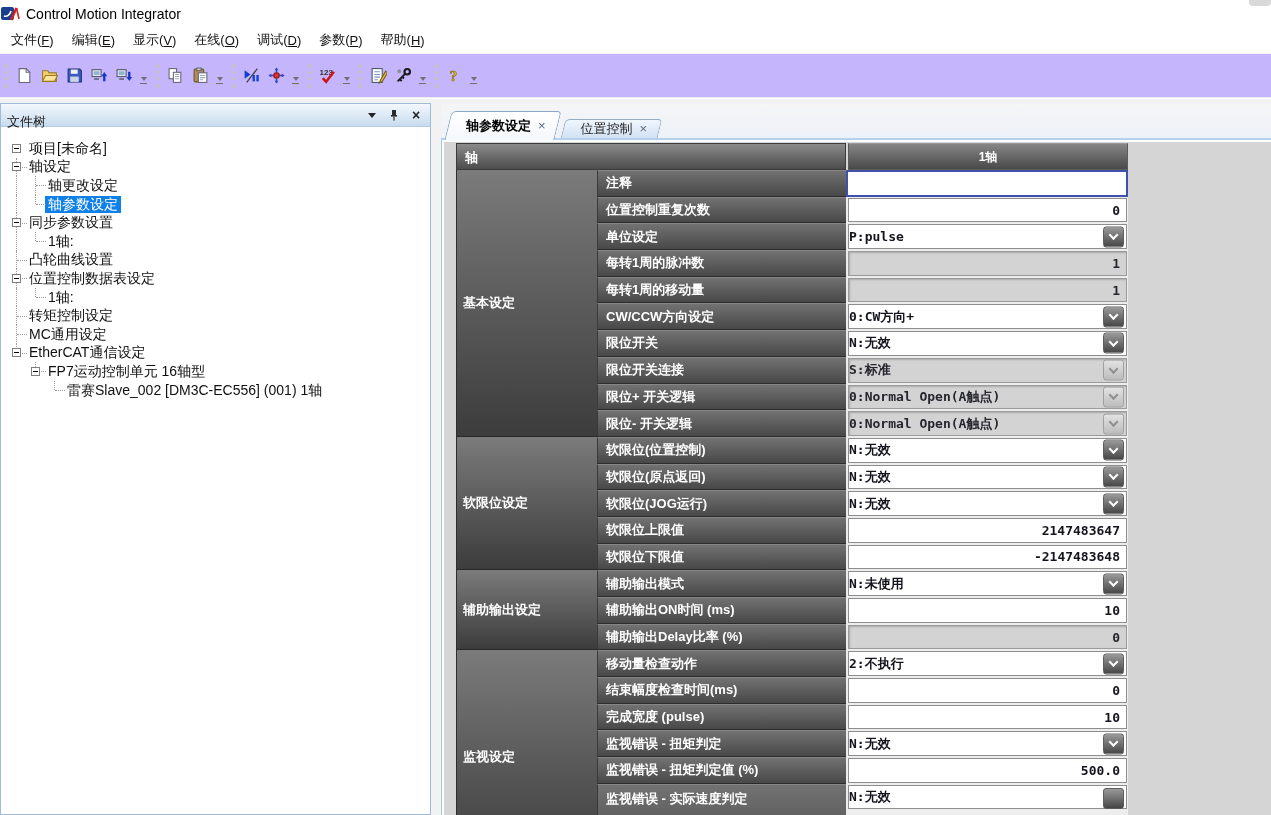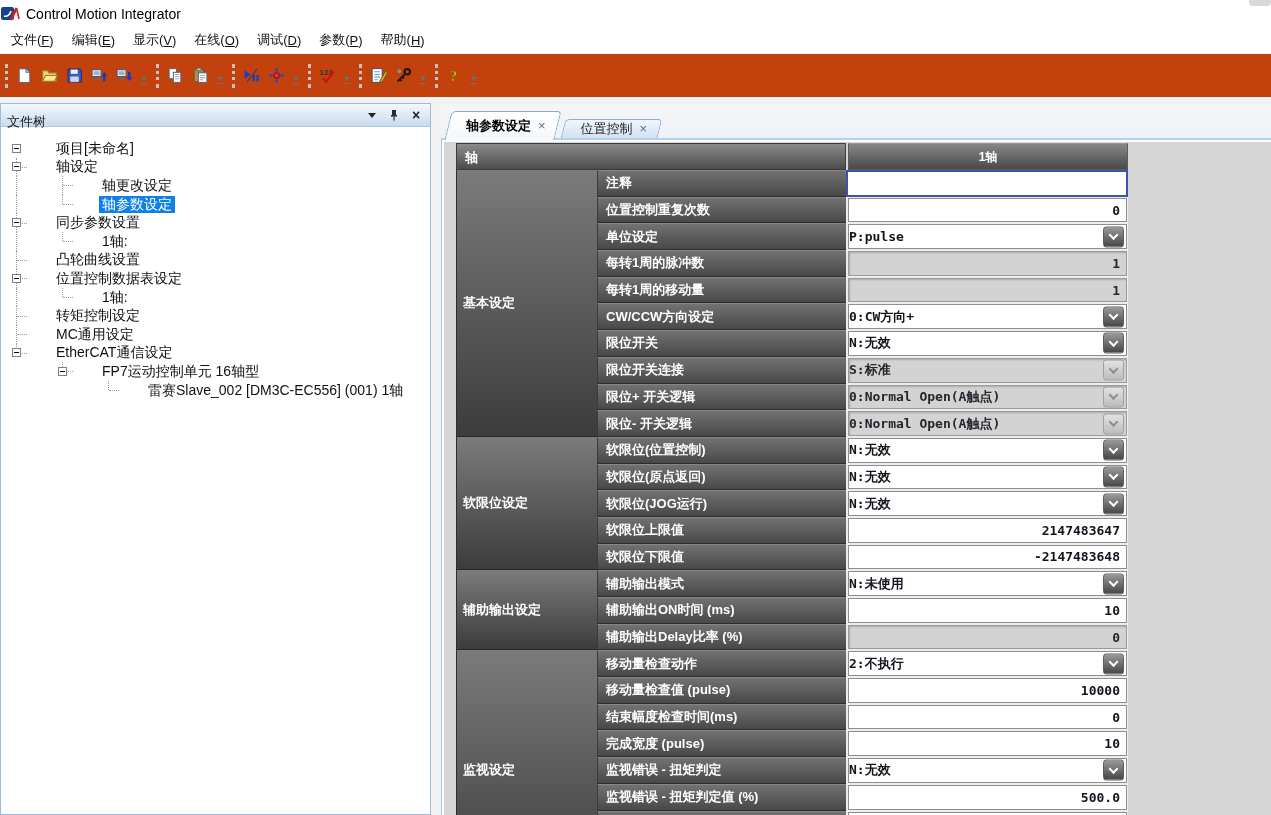--- a/index.html
+++ b/index.html
@@ -15,7 +15,7 @@
   .menu-item{padding:0 9px;font-size:13px;color:#111;display:flex;align-items:center;cursor:default;text-align:center;}
   .menu-item u{text-decoration:underline;}
   
-  .toolbar{height:44px;display:flex;align-items:center;background:#c2410c;border-bottom:1px solid #ececec;padding-left:2px;}
+  .toolbar{height:44px;display:flex;align-items:center;background:#c4b5fd;border-bottom:1px solid #ececec;padding-left:2px;}
   .tb-group{display:flex;align-items:center;height:100%;}
   .tb-handle{width:0;height:24px;border-left:3px dotted #c3c3c3;margin:0 5px 0 3px;}
   .tb-icons{display:flex;align-items:center;gap:3px;}

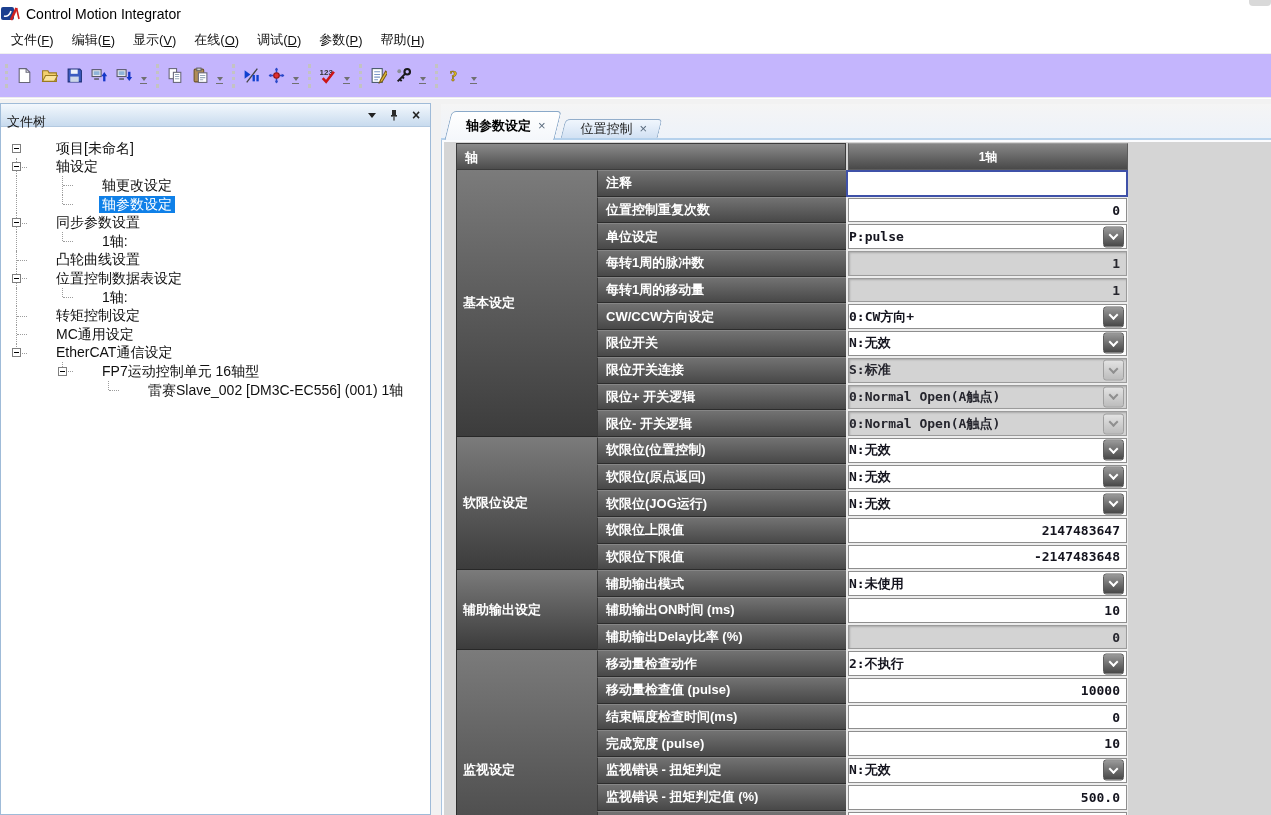--- a/index.html
+++ b/index.html
@@ -37,7 +37,7 @@
   .dock-close{font-size:14px;font-weight:bold;line-height:1;}
   
   .tree{padding:12px 0 0 6px;font-size:14px;color:#101010;}
-  .trow{display:flex;align-items:center;height:18.6px;white-space:nowrap;gap:27px;}
+  .trow{display:flex;align-items:center;height:18.6px;white-space:nowrap;}
   .tcell{width:19px;height:100%;position:relative;flex:none;}
   .tcell.v::before{content:"";position:absolute;left:9px;top:0;bottom:0;border-left:1px dotted #9c9c9c;}
   .tcell.t::before{content:"";position:absolute;left:9px;top:0;bottom:0;border-left:1px dotted #9c9c9c;}

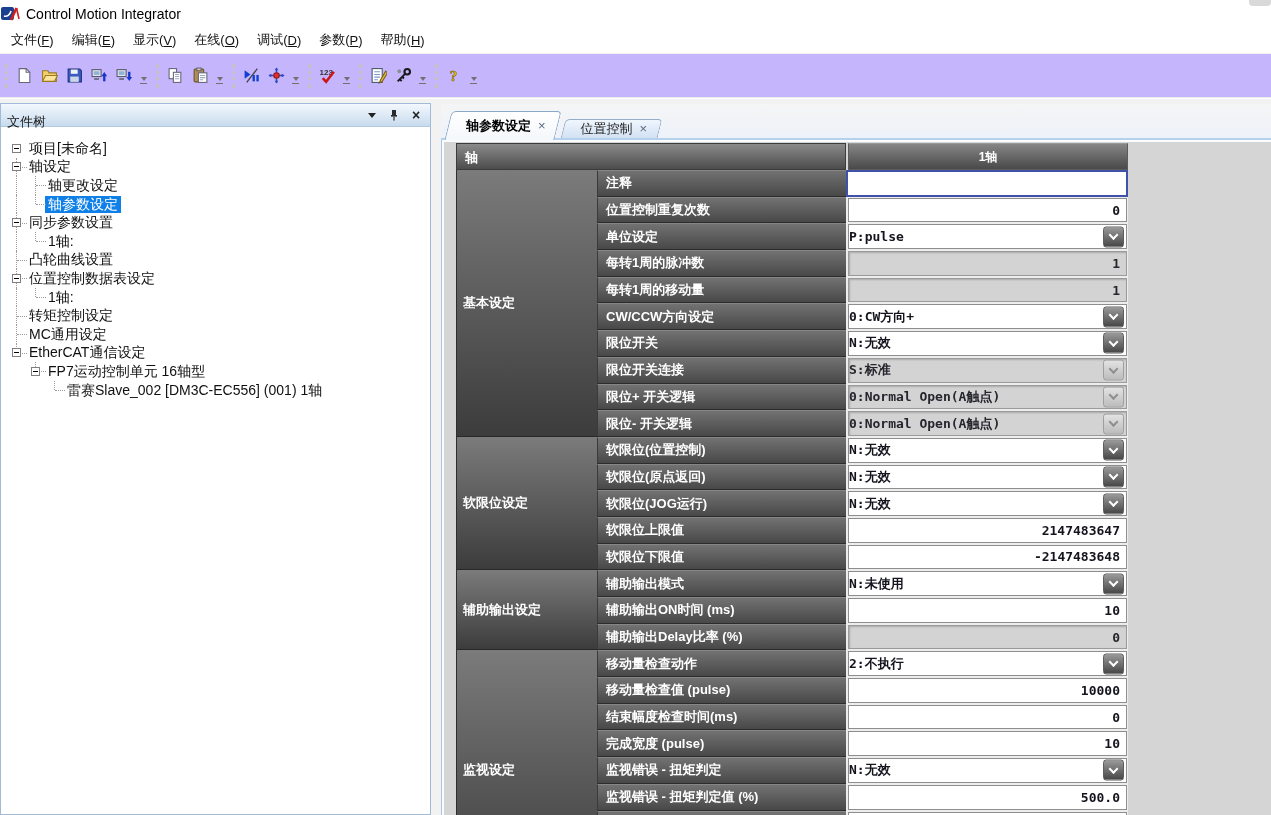--- a/index.html
+++ b/index.html
@@ -537,12 +537,6 @@
                   </div>
   </div>
                 <div class="prow">
-    <div class="pcell">移动量检查值 (pulse)</div>
-    <div class="vcell">
-                    <div class="vbox num">10000</div>
-                  </div>
-  </div>
-                <div class="prow">
     <div class="pcell">结束幅度检查时间(ms)</div>
     <div class="vcell">
                     <div class="vbox num">0</div>

